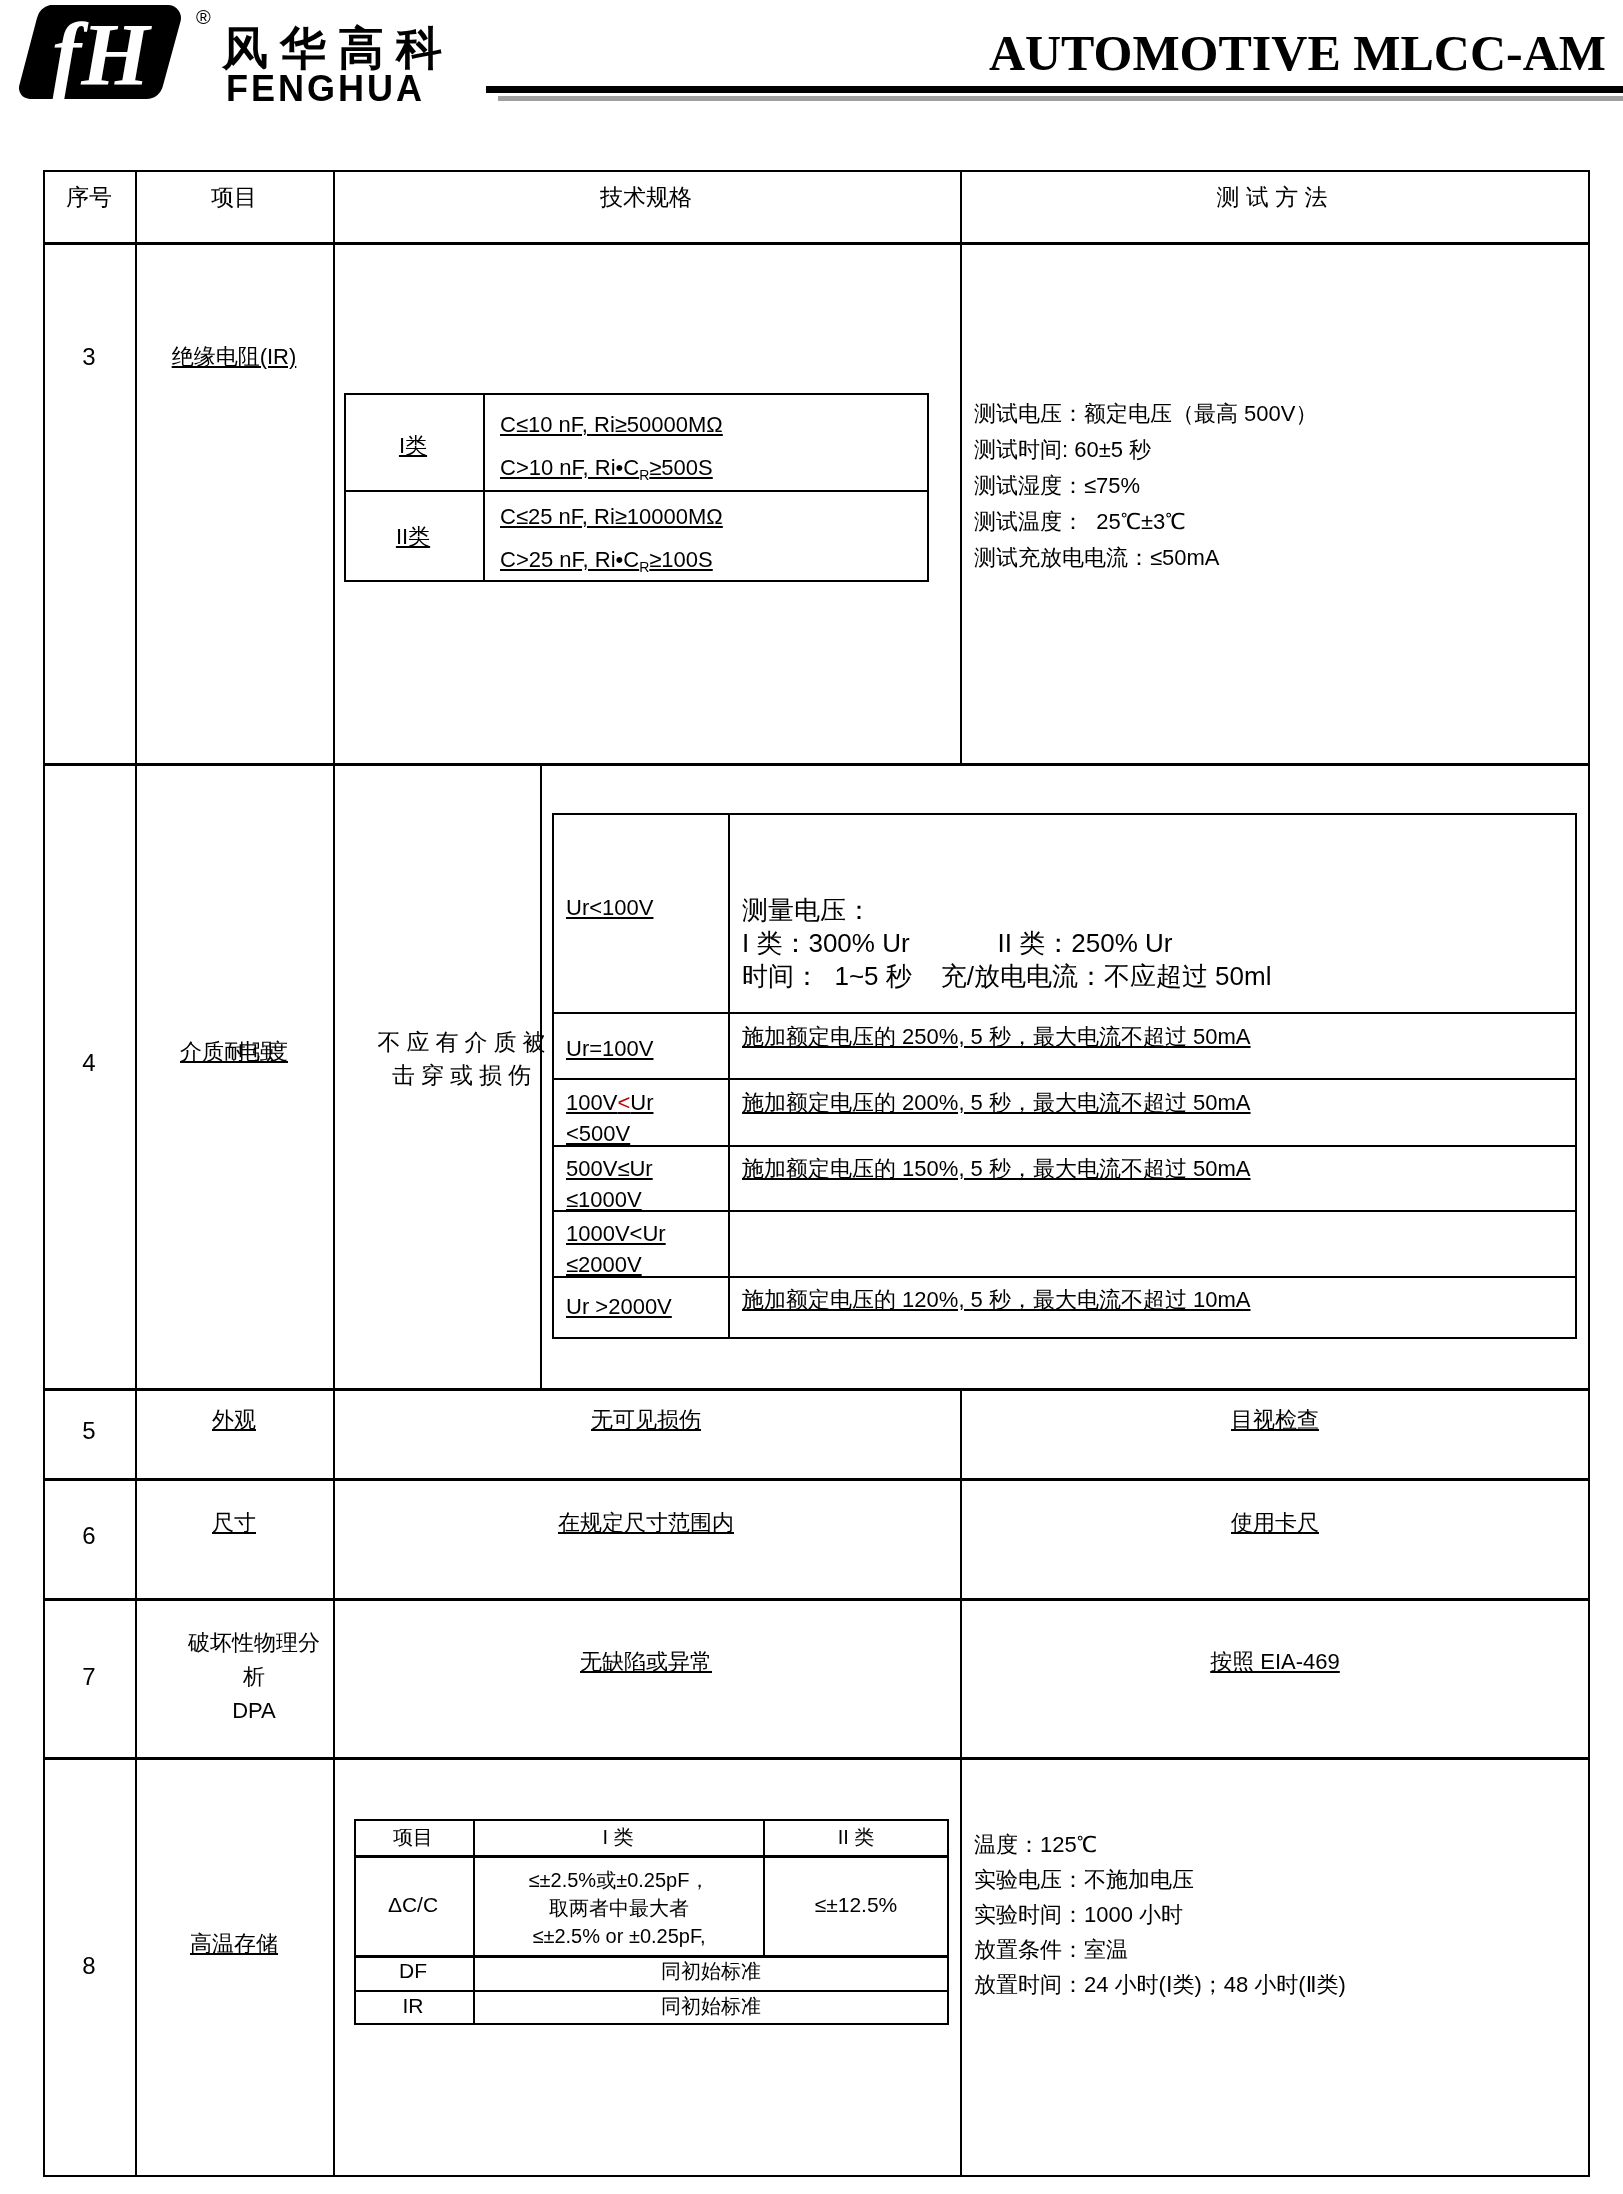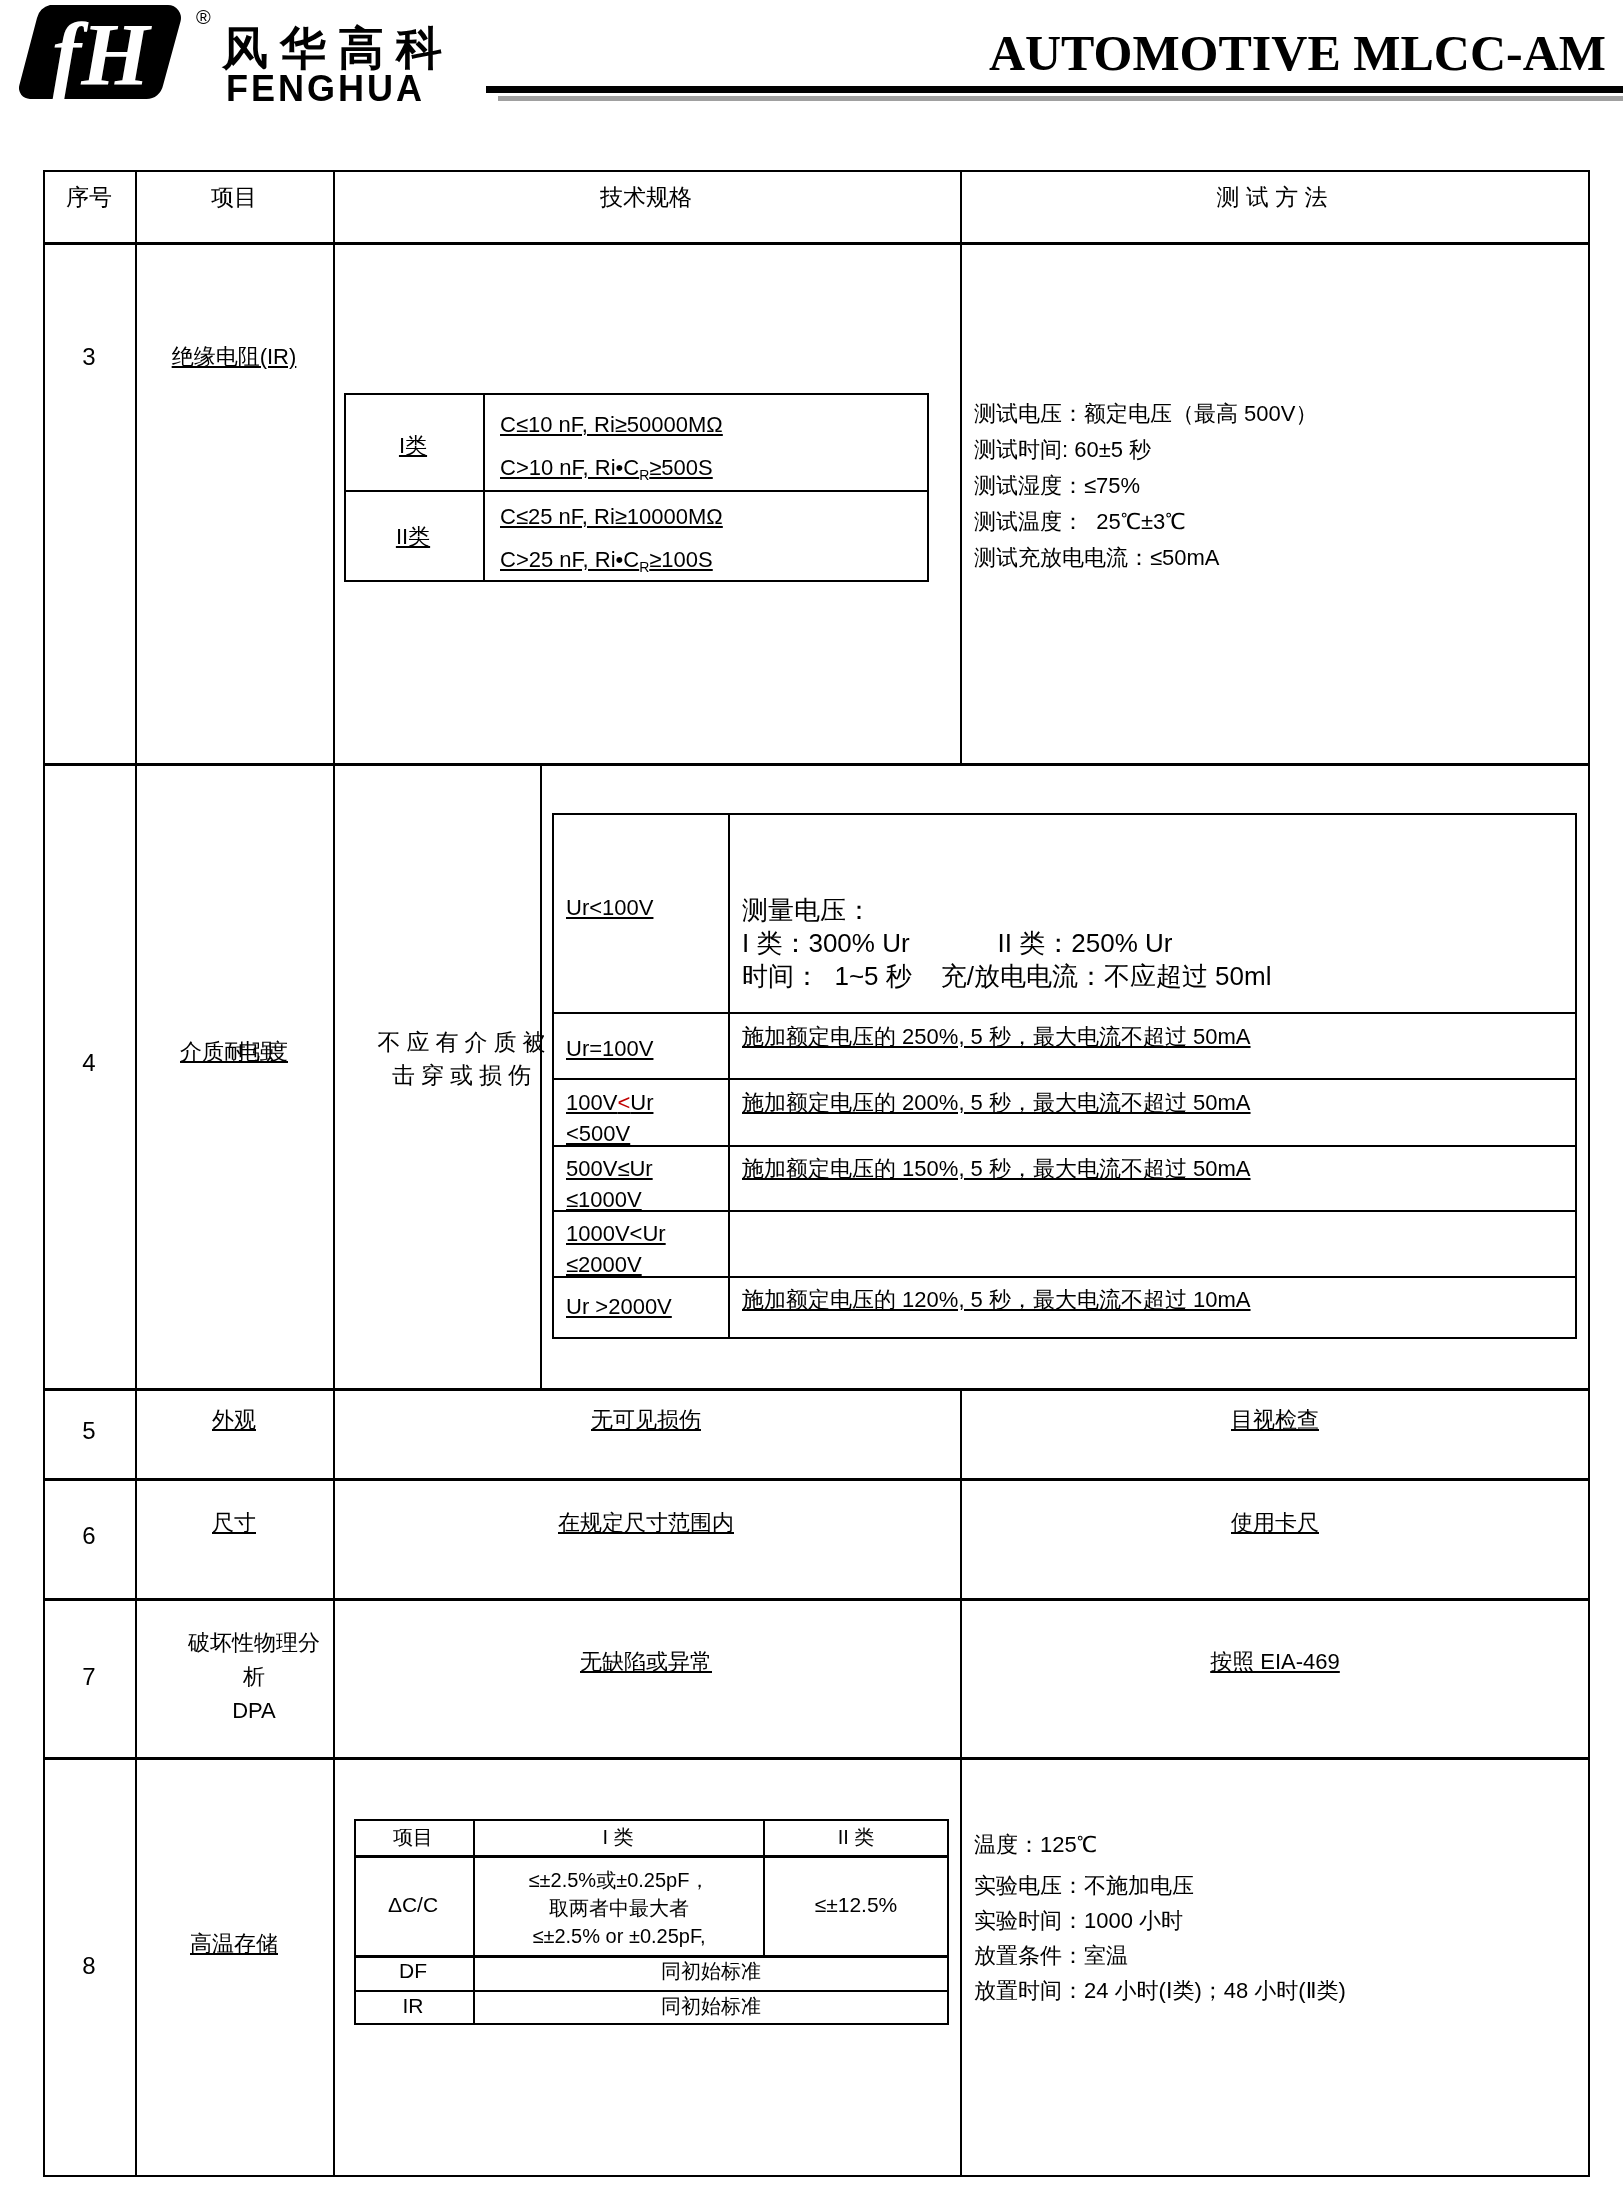--- a/index.html
+++ b/index.html
@@ -176,7 +176,7 @@
 
   <div class="abs" style="left:974px;top:1827px;">
     <div class="method-line" style="line-height:35px;">温度：125℃</div>
-    <div class="method-line" style="line-height:35px;margin-top:6px;">实验电压：不施加电压</div>
+    <div class="method-line" style="line-height:35px;">实验电压：不施加电压</div>
     <div class="method-line" style="line-height:35px;">实验时间：1000 小时</div>
     <div class="method-line" style="line-height:35px;">放置条件：室温</div>
     <div class="method-line" style="line-height:35px;">放置时间：24 小时(Ⅰ类)；48 小时(Ⅱ类)</div>

